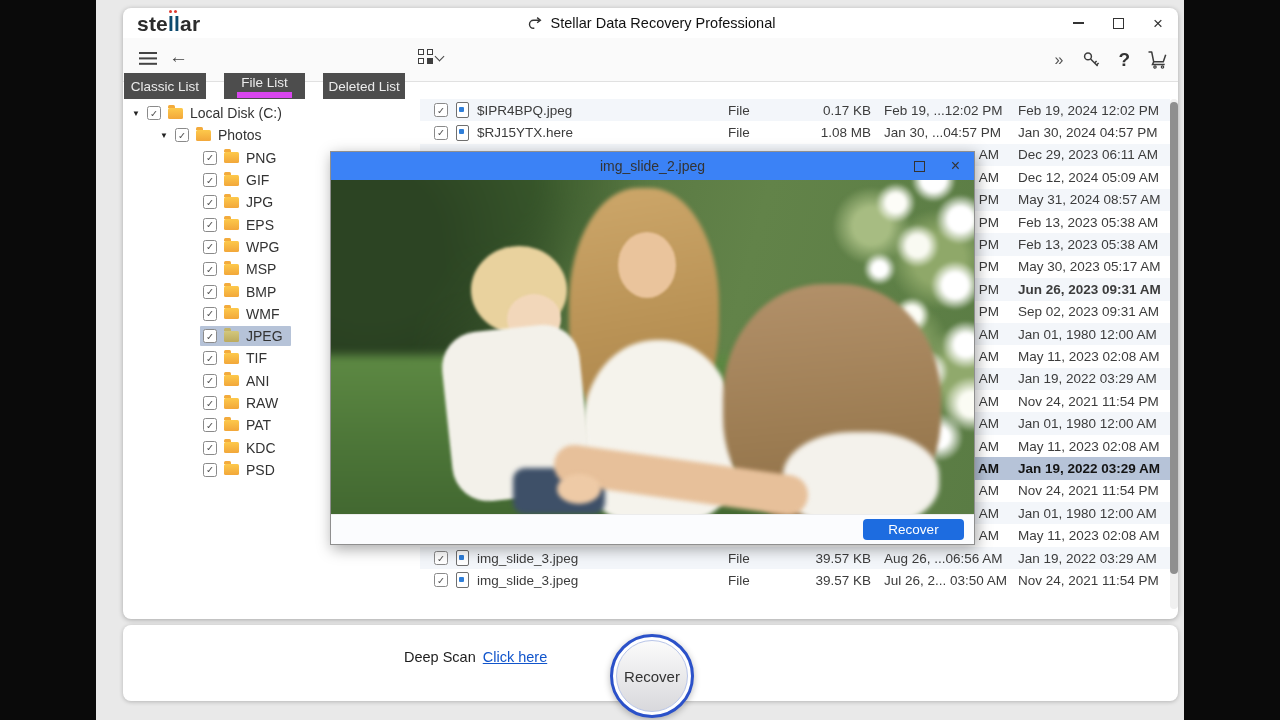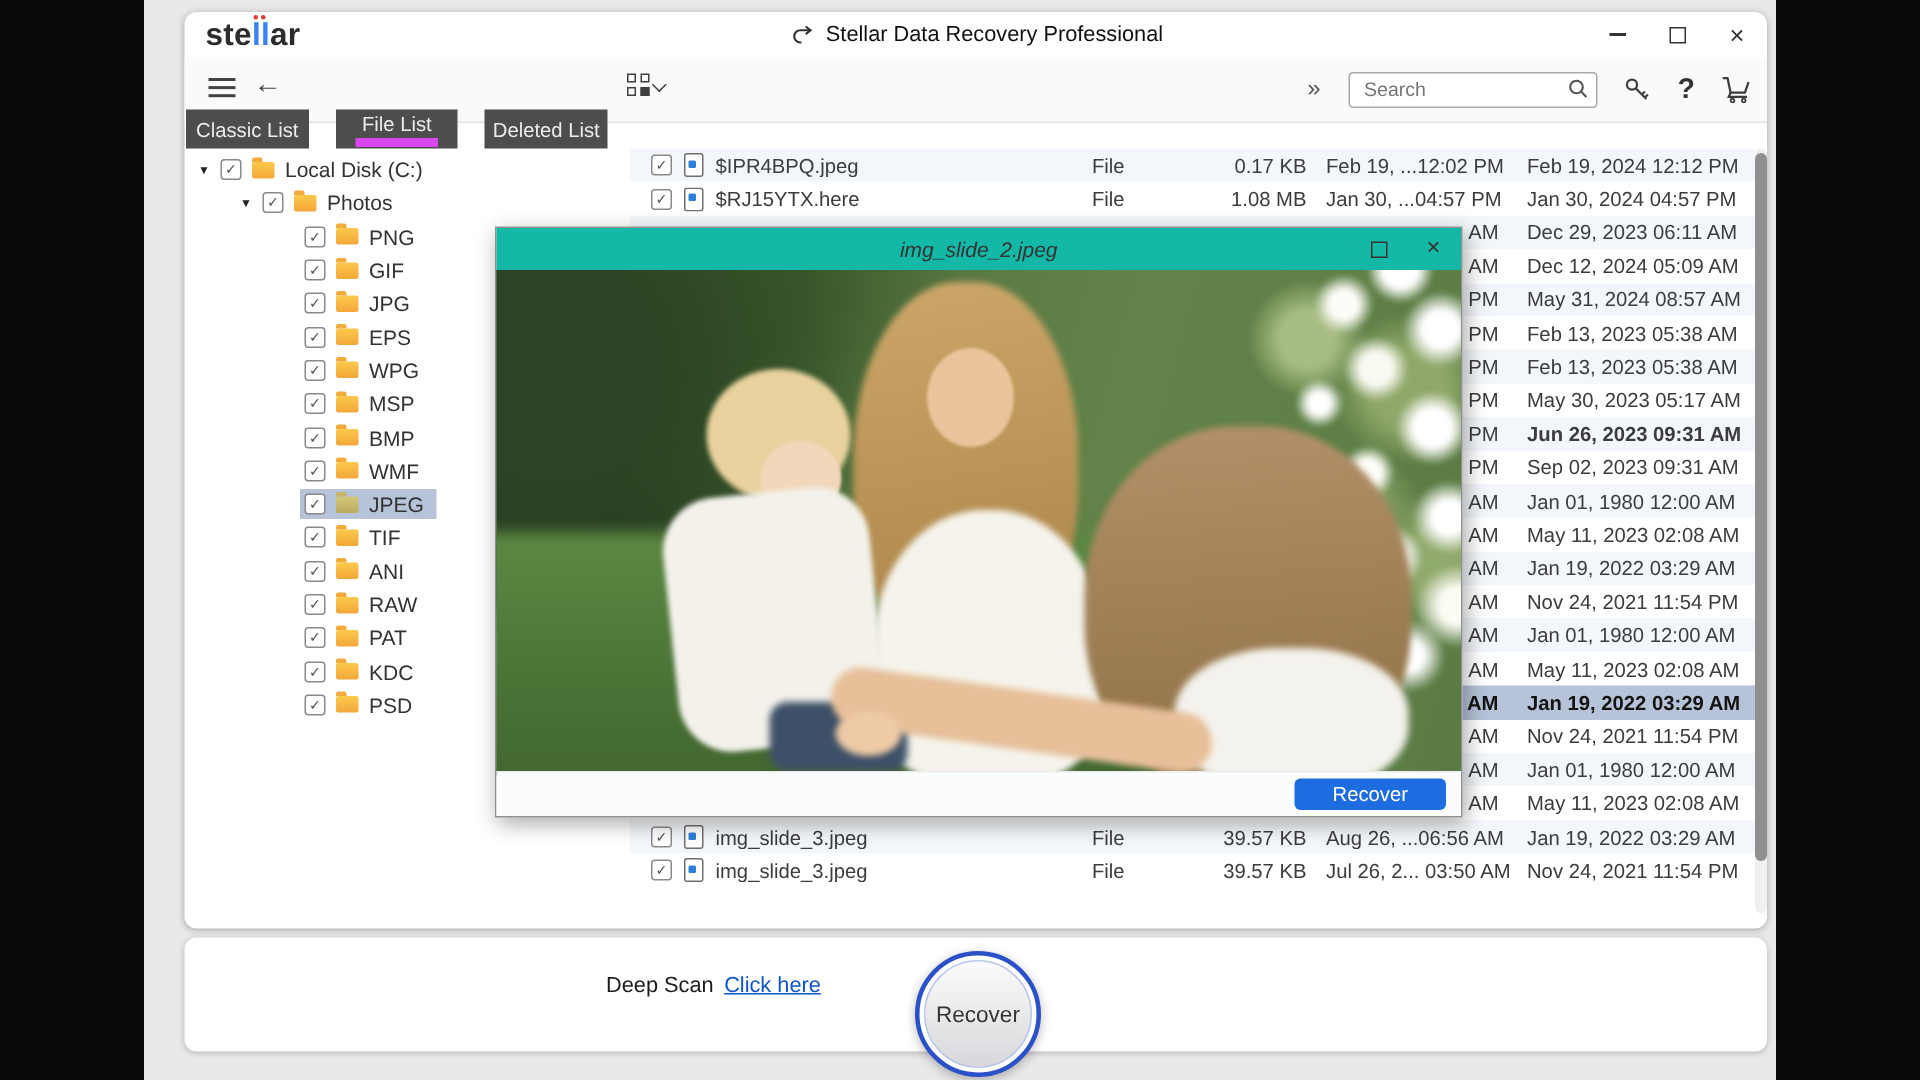--- a/index.html
+++ b/index.html
@@ -12,7 +12,7 @@
                border-radius:8px;box-shadow:0 1px 5px rgba(0,0,0,.28);}
   .titlebar{position:absolute;left:0;top:0;right:0;height:30px;}
   .logo{position:absolute;left:14px;top:4px;font-size:21px;font-weight:bold;color:#2c2c2c;letter-spacing:.2px;}
-  .logo .ll{color:#3b82f6;position:relative;}
+  .logo .ll{color:#0c4a6e;position:relative;}
   .logo .ll i{position:absolute;left:1px;top:-2px;width:3px;height:3px;border-radius:50%;
               background:#e03c31;box-shadow:5px 0 0 #e03c31;}
   .title-center{position:absolute;left:0;right:0;top:0;height:30px;display:flex;align-items:center;

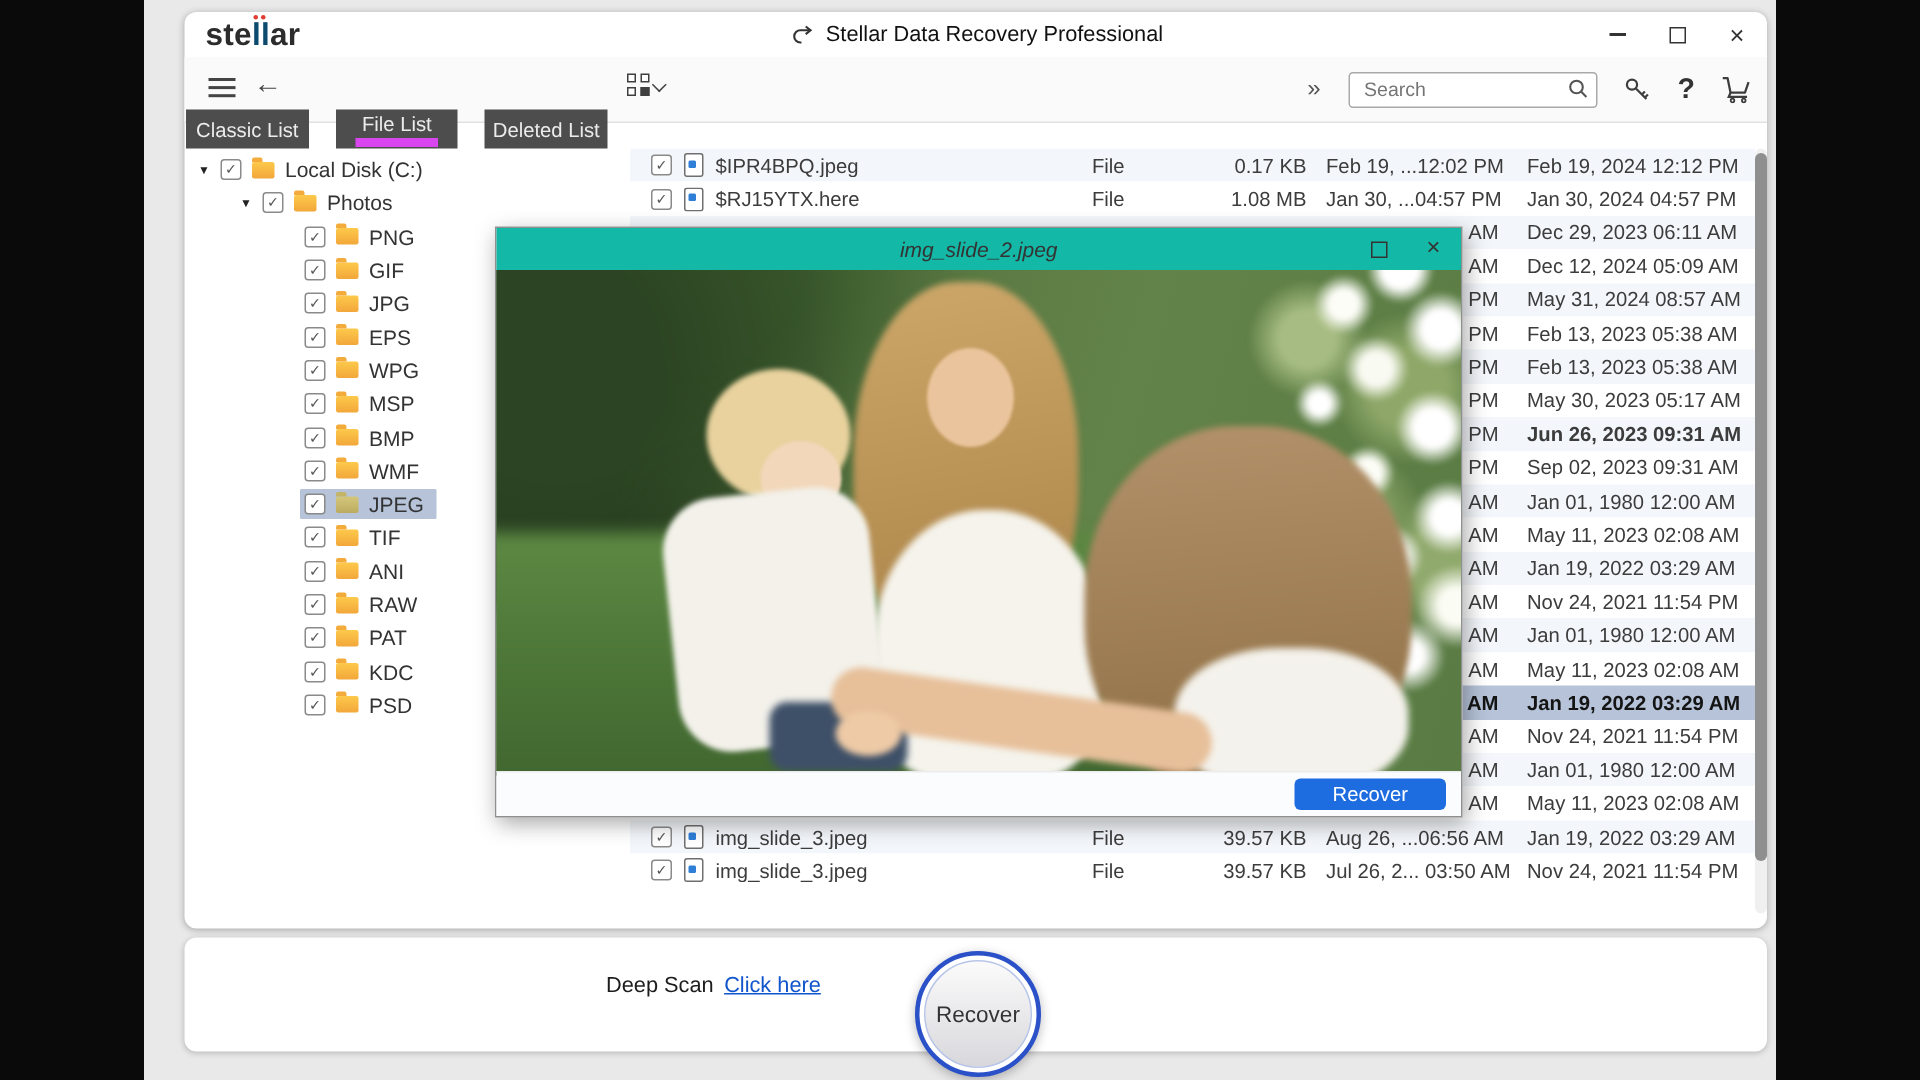--- a/index.html
+++ b/index.html
@@ -202,13 +202,6 @@
       </span>
       <div class="tb-right">
         <span class="chevrons">»</span>
-        <span class="search-box">
-          <input placeholder="Search" style="">
-          <svg width="14" height="14" viewBox="0 0 14 14">
-            <circle cx="6" cy="6" r="4.2" fill="none" stroke="#555" stroke-width="1.4"></circle>
-            <line x1="9.2" y1="9.2" x2="12.6" y2="12.6" stroke="#555" stroke-width="1.4"></line>
-          </svg>
-        </span>
         <svg width="19" height="19" viewBox="0 0 19 19">
           <circle cx="6" cy="6.4" r="3.4" fill="none" stroke="#3d3d3d" stroke-width="1.5"></circle>
           <line x1="8.6" y1="9" x2="15.6" y2="16" stroke="#3d3d3d" stroke-width="1.5"></line>

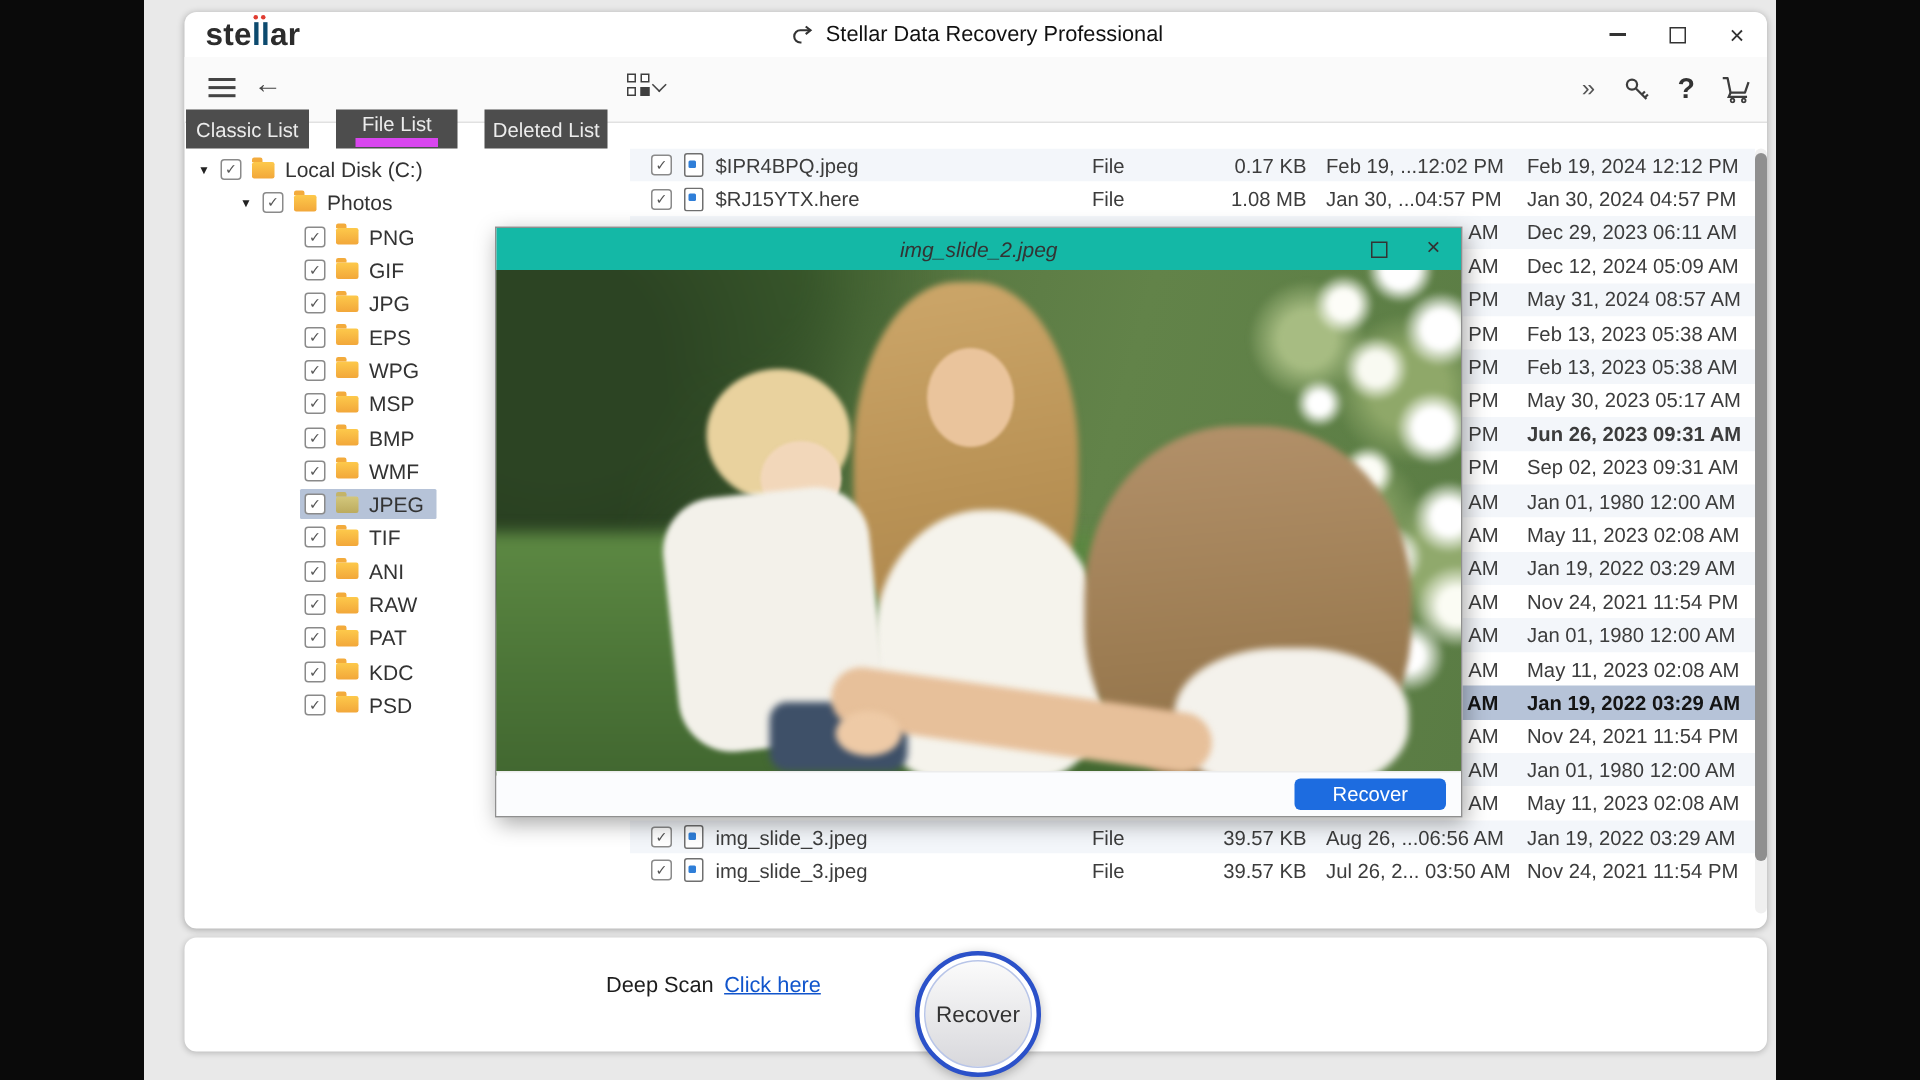--- a/index.html
+++ b/index.html
@@ -379,7 +379,7 @@
             <div class="td td-type" style="width: 86px;">File</div>
             <div class="td td-size" style="width: 84px;">0.17 KB</div>
             <div class="td td-created" style="width: 130px;">Feb 19, ...12:02 PM</div>
-            <div class="td td-modified" style="width: 158px;">Feb 19, 2024 12:12 PM</div>
+            <div class="td td-modified" style="width: 158px;">Feb 19, 2024 12:02 PM</div>
           </div>
           <div class="trow">
             <div class="td td-name" style="width: 290px;">

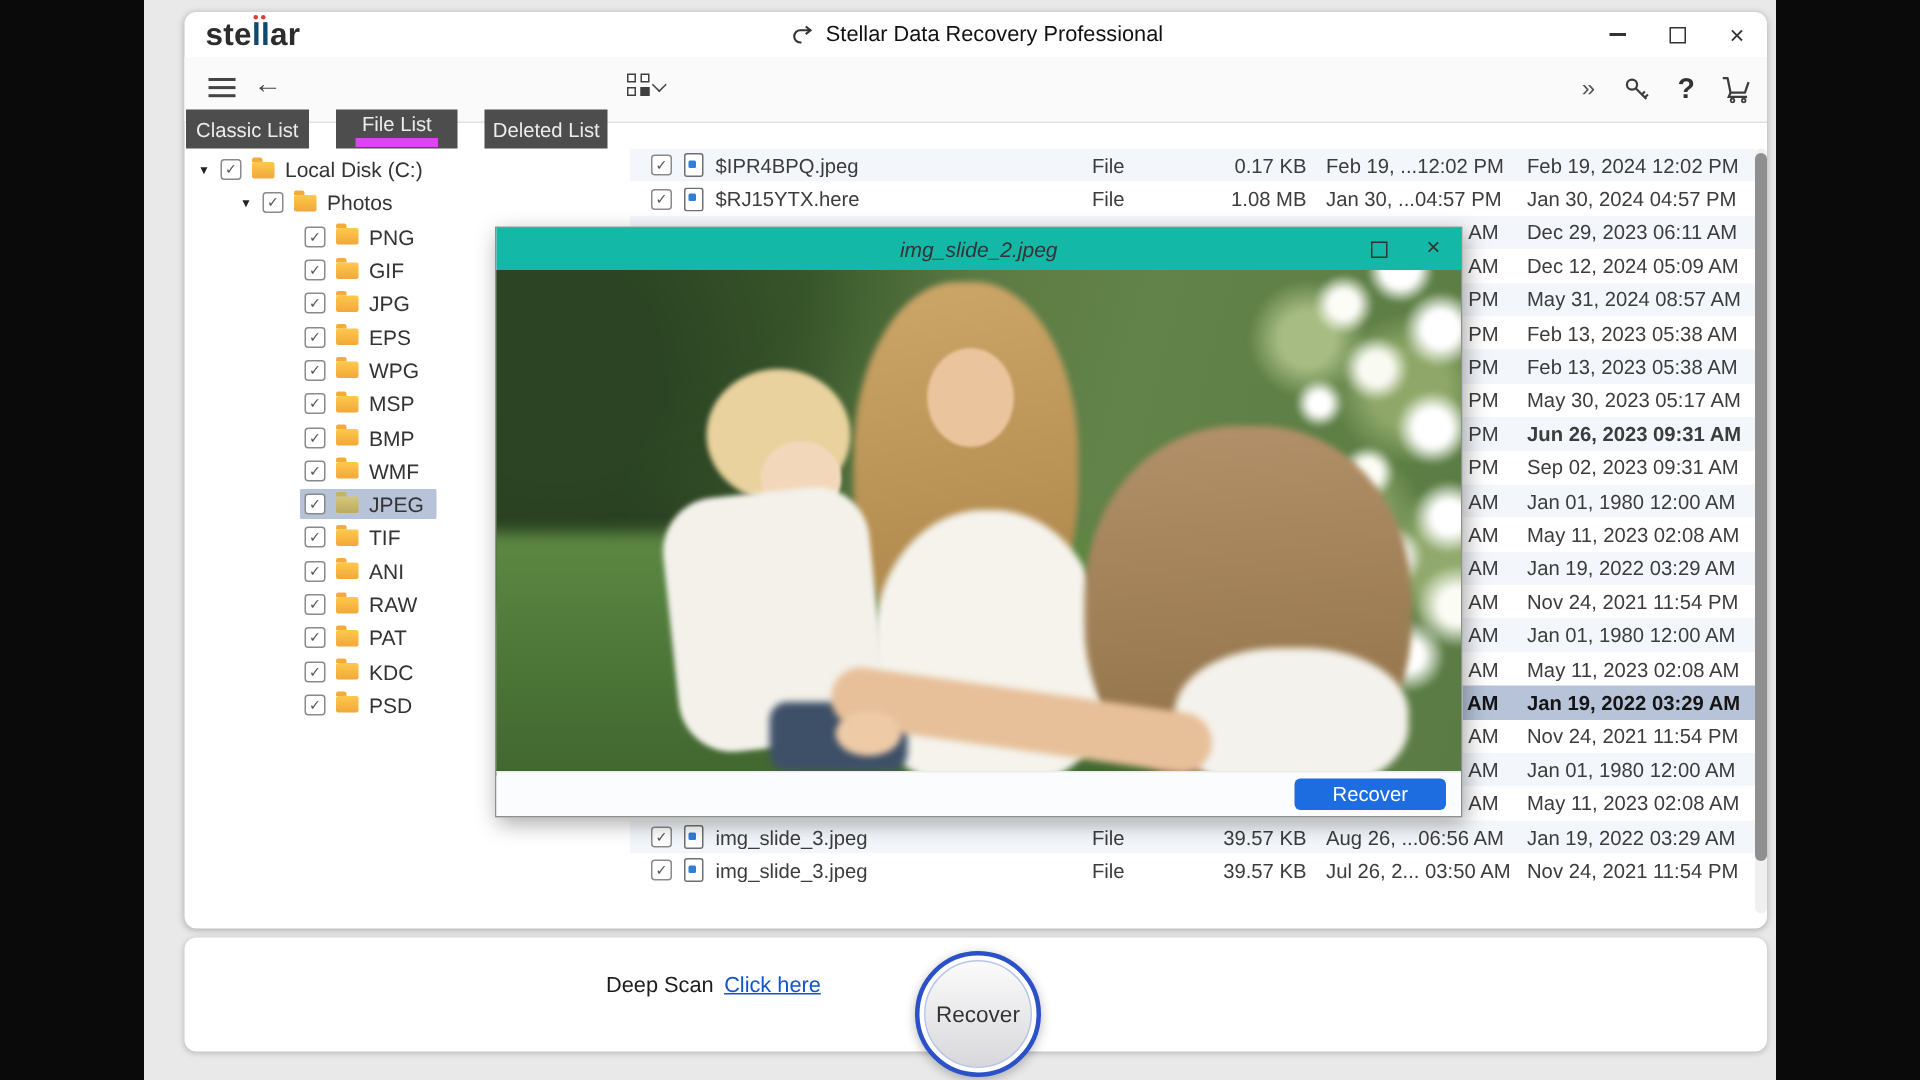--- a/index.html
+++ b/index.html
@@ -90,8 +90,8 @@
   
   .preview{position:absolute;left:330px;top:151px;width:645px;height:394px;background:#fff;
            border:1px solid #8f8f8f;box-sizing:border-box;box-shadow:2px 4px 14px rgba(0,0,0,.35);}
-  .p-titlebar{position:absolute;left:0;top:0;right:0;height:28px;background:#14b8a6;display:flex;
-              align-items:center;font-style:italic;}
+  .p-titlebar{position:absolute;left:0;top:0;right:0;height:28px;background:#3b82f6;display:flex;
+              align-items:center;}
   .p-title{position:absolute;left:0;right:0;text-align:center;font-size:14px;color:#333;}
   .p-controls{position:absolute;right:14px;top:0;height:28px;display:flex;align-items:center;gap:26px;}
   .p-max i{display:block;width:9px;height:9px;border:1.4px solid #333;}

